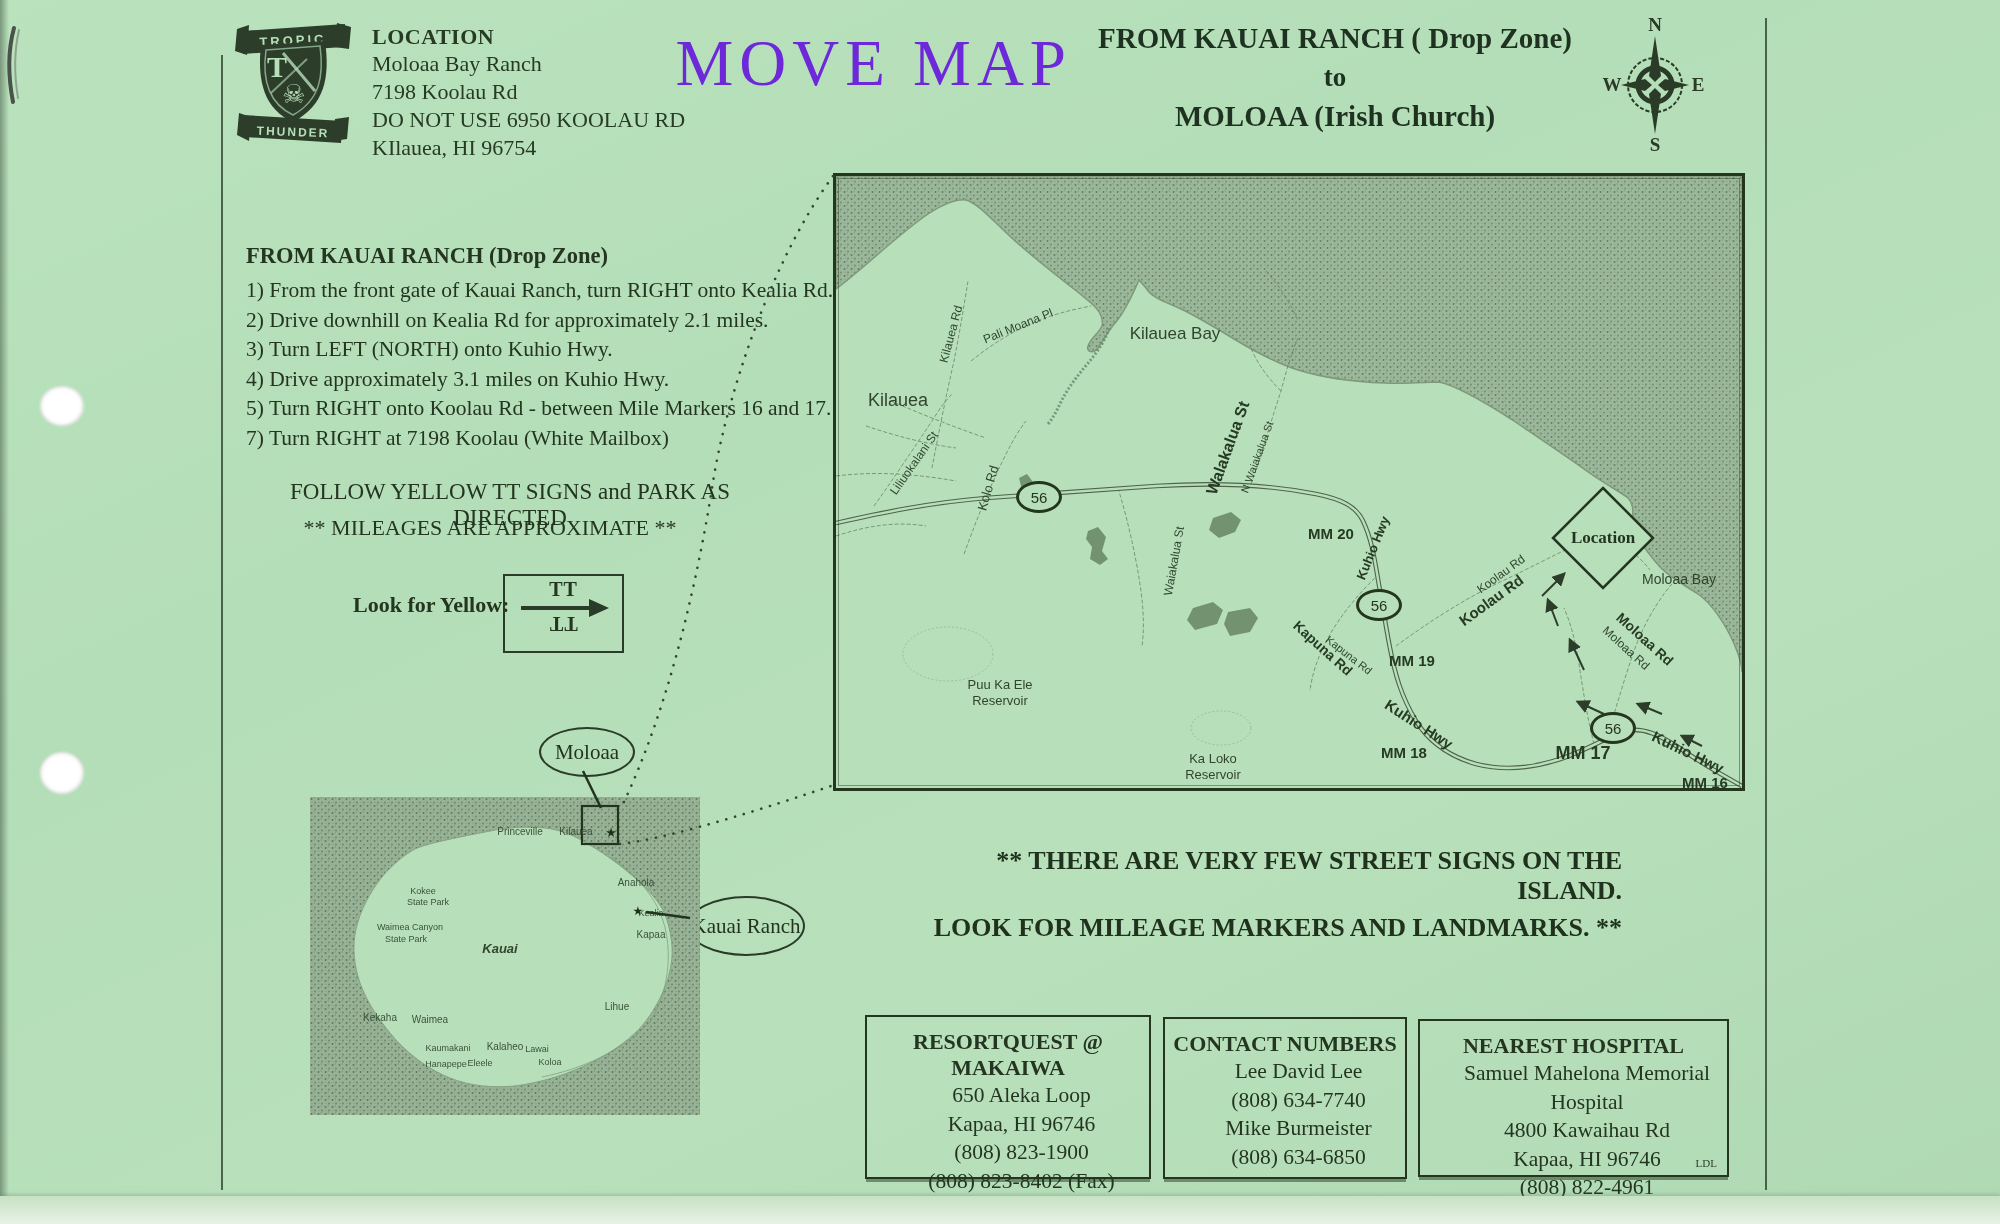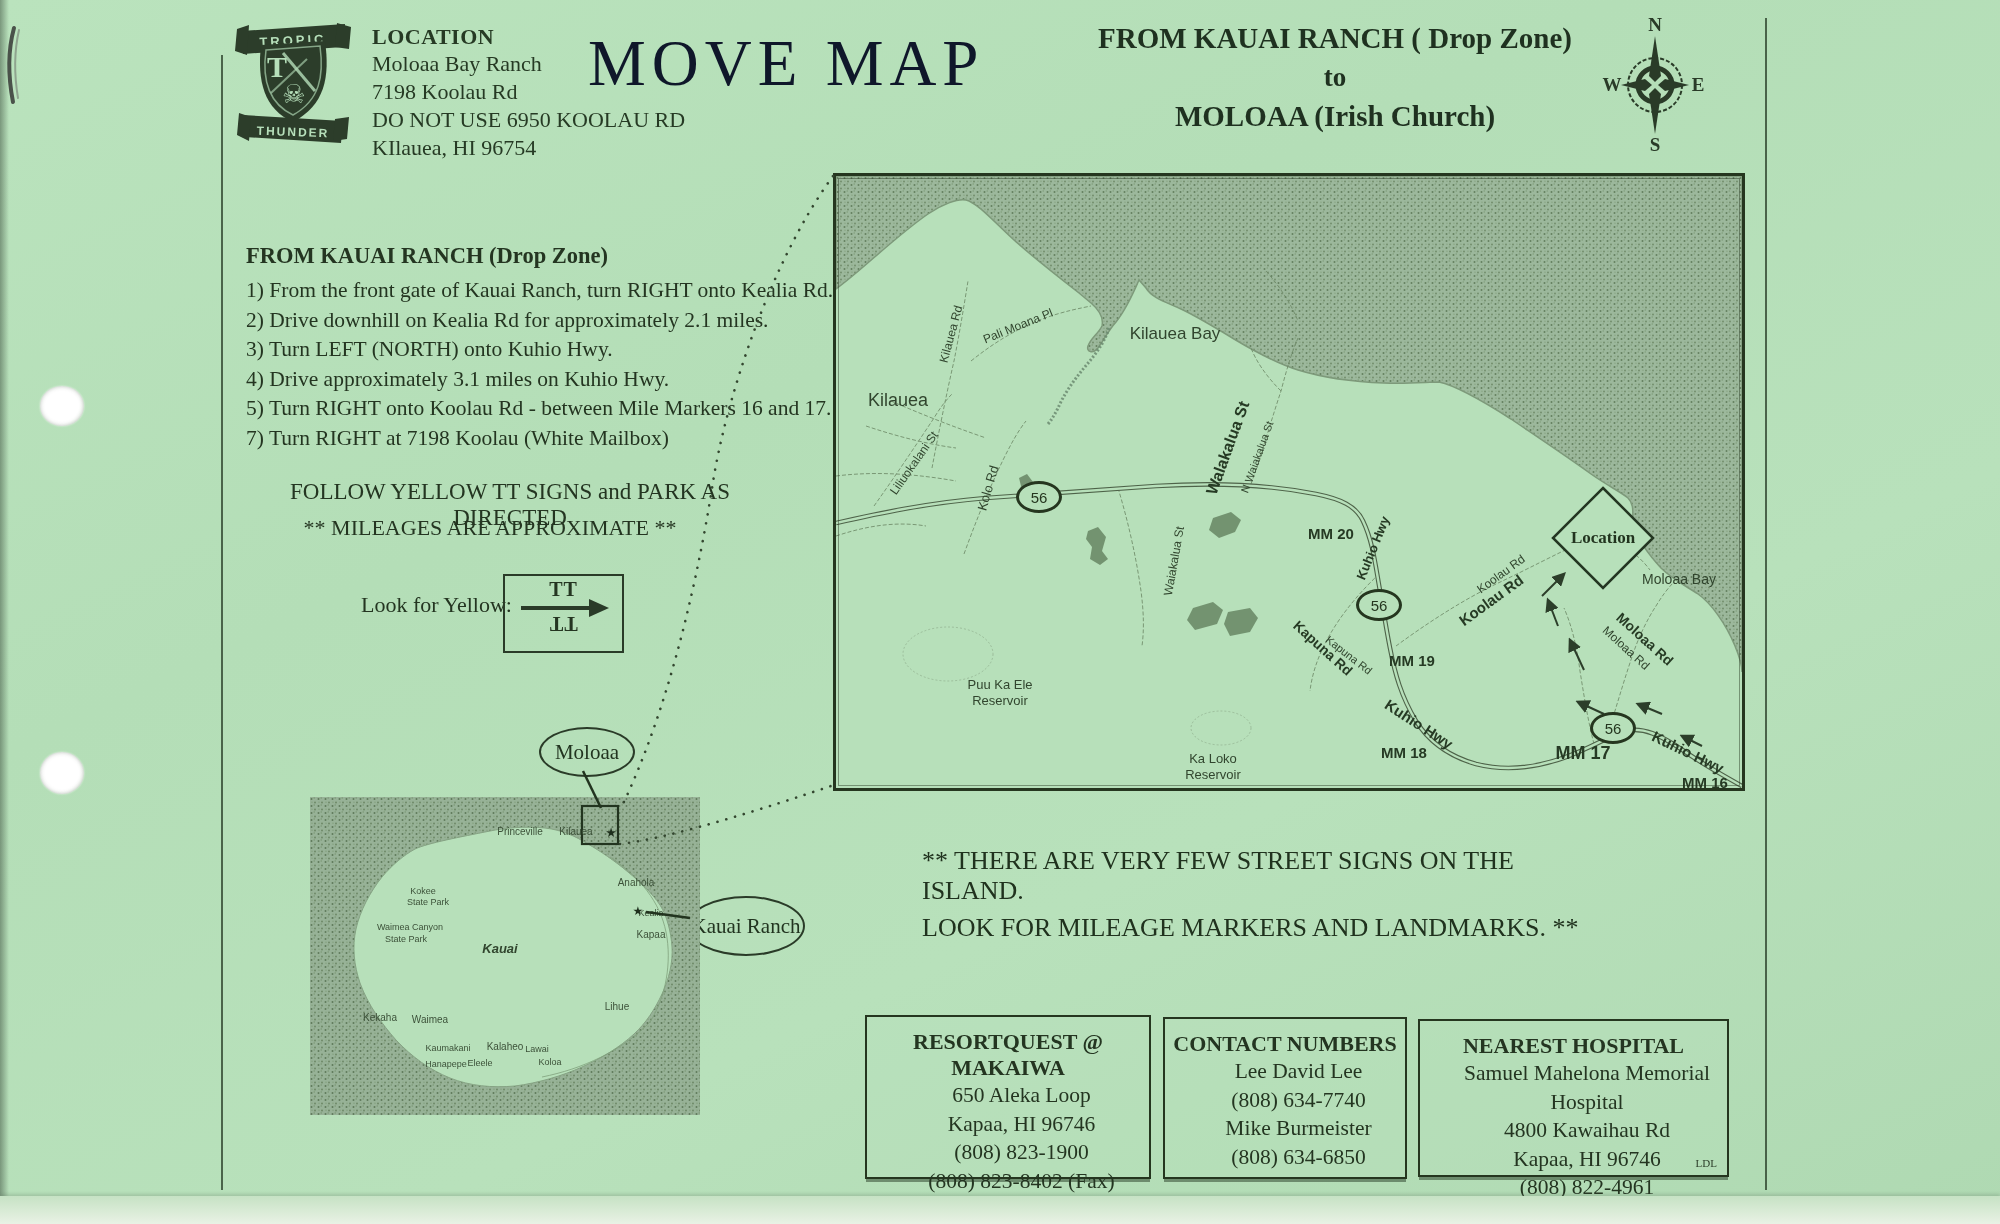--- a/index.html
+++ b/index.html
@@ -22,8 +22,8 @@
   #location-block{left:372px;top:24px;color:var(--ink);}
   #location-heading{font-weight:bold;font-size:22px;letter-spacing:.5px;}
   .loc-line{font-size:22px;line-height:28px;}
-  #page-title{left:588px;top:26px;width:484px;text-align:left;font-size:65px;
-     letter-spacing:6px;color:#0f172a;}
+  #page-title{left:588px;top:26px;width:484px;text-align:right;font-size:65px;
+     letter-spacing:6px;color:#6d28d9;}
   #route-block{left:1078px;top:22px;width:514px;text-align:center;color:#1f3120;font-weight:bold;}
   #route-from{font-size:29px;}
   #route-to-word{font-size:27px;margin-top:7px;}

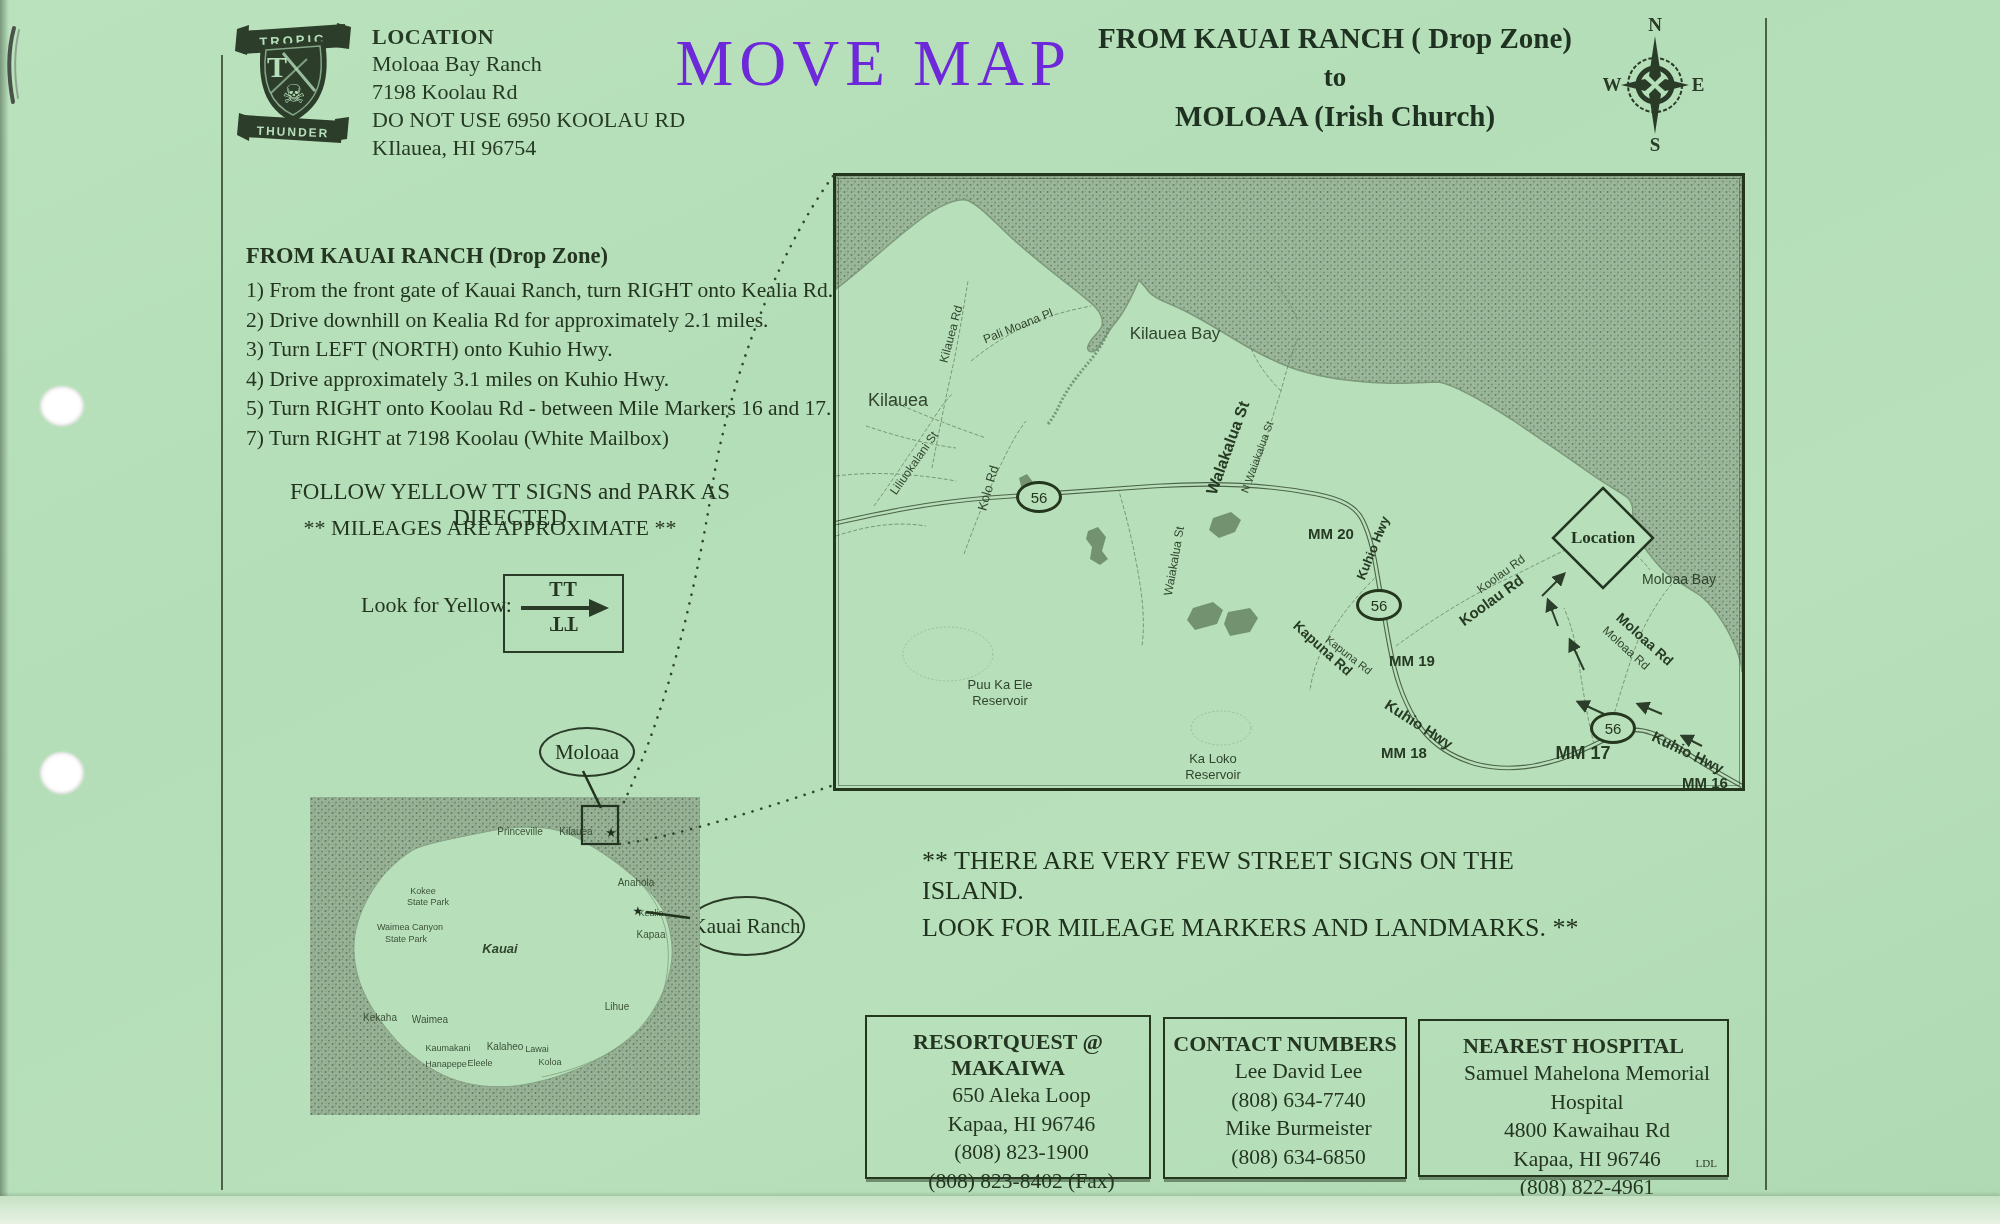--- a/index.html
+++ b/index.html
@@ -40,7 +40,7 @@
   .step{font-size:21.5px;line-height:29.6px;white-space:nowrap;}
   #follow-note{left:250px;top:479px;width:520px;text-align:center;font-size:23px;color:#243521;}
   #mileage-note{left:250px;top:515px;width:480px;text-align:center;font-size:22px;color:#243521;}
-  #sign-label{left:361px;top:592px;font-size:22px;color:#243521;}
+  #sign-label{left:353px;top:592px;font-size:22px;color:#243521;font-weight:bold;}
   #tt-sign{left:503px;top:574px;width:117px;height:75px;border:2.5px solid #2a3b28;
      text-align:center;color:#243521;}
   #tt-top{font-size:20px;font-weight:bold;letter-spacing:1px;line-height:20px;margin-top:3px;}

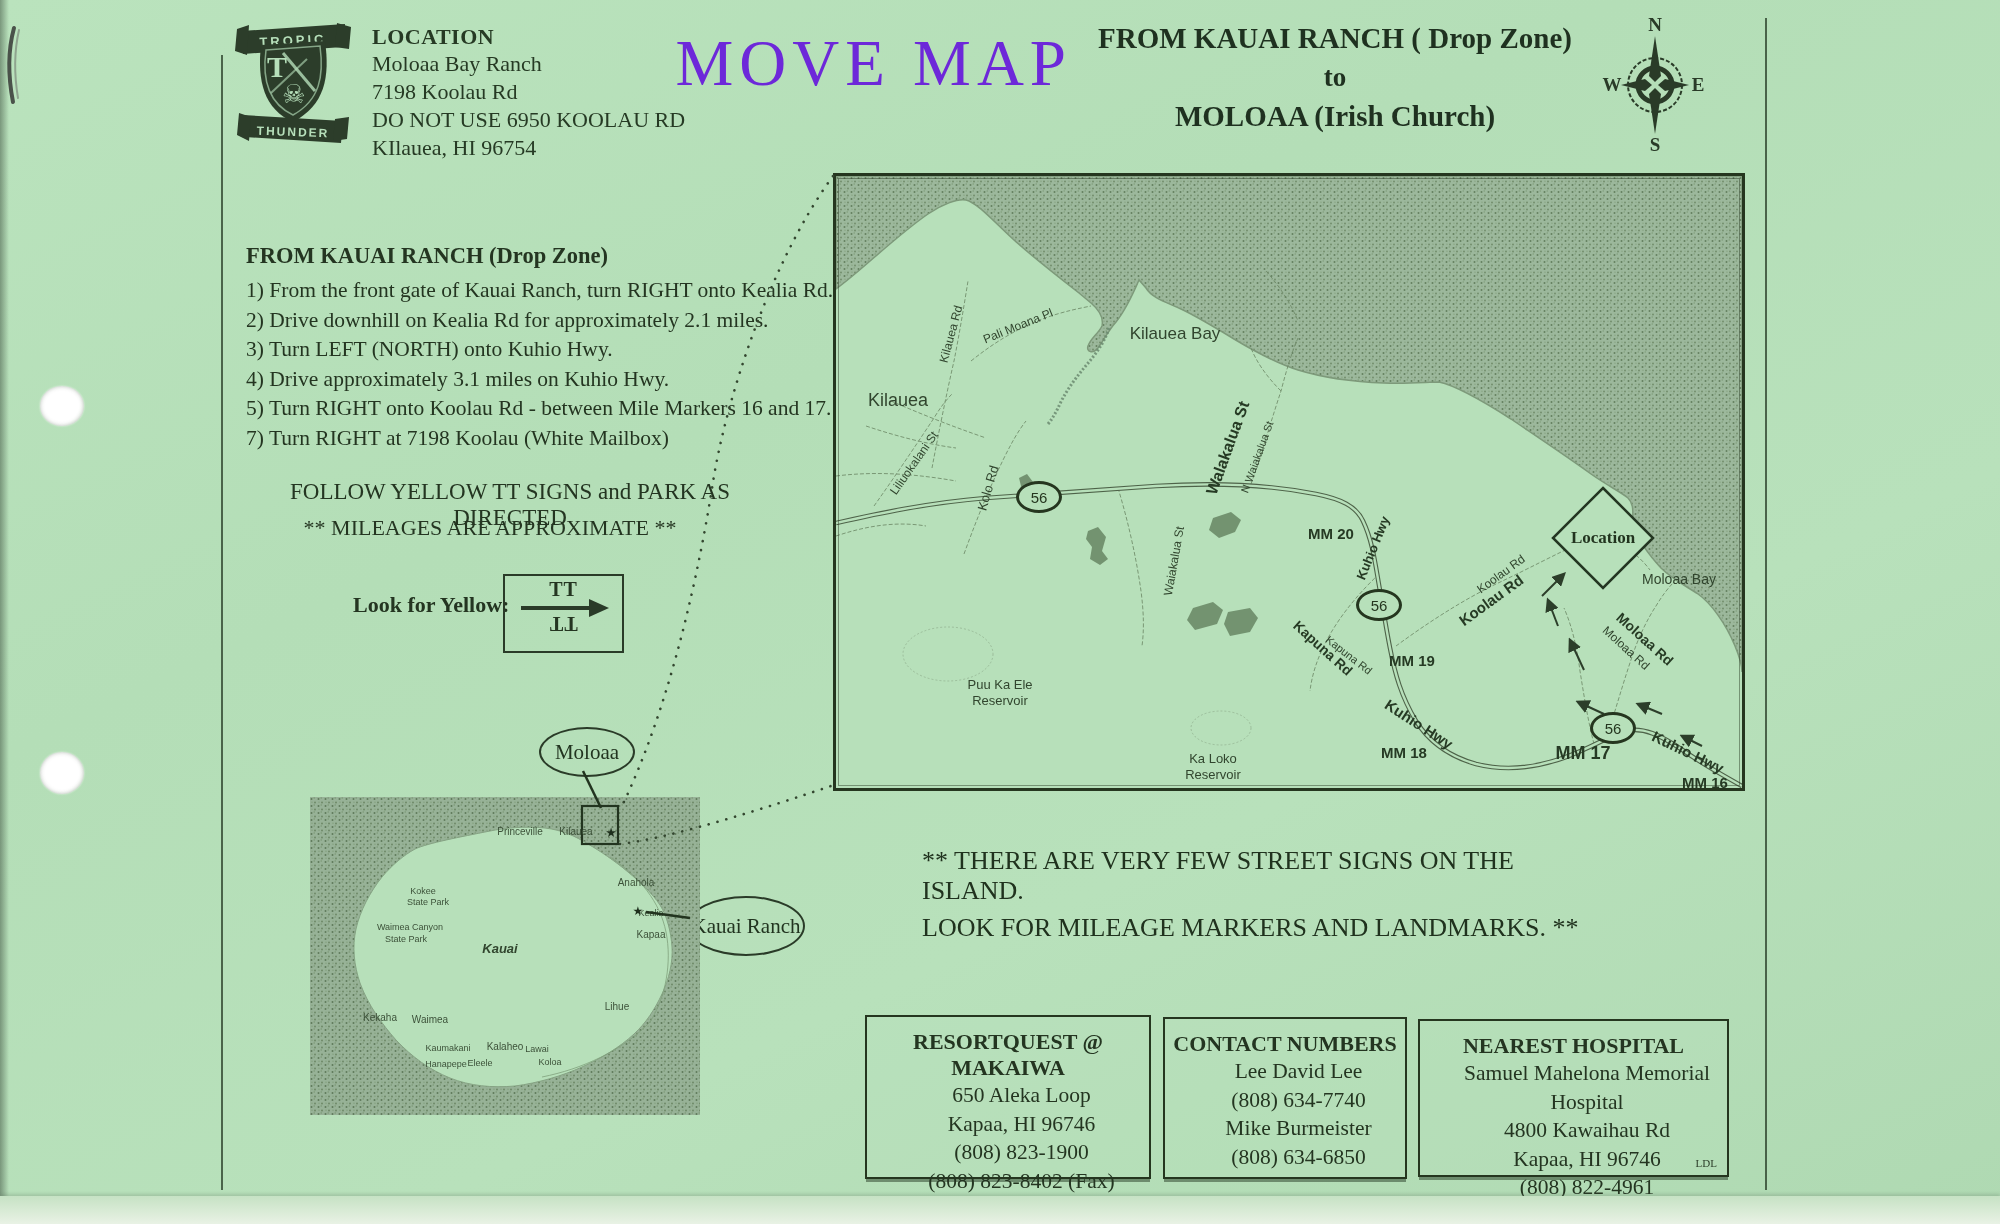--- a/index.html
+++ b/index.html
@@ -81,7 +81,7 @@
   .il.star{color:#1e2f1c;}
 
   
-  #warning{left:922px;top:846px;width:700px;text-align:left;color:#20321e;font-weight:normal;}
+  #warning{left:922px;top:846px;width:700px;text-align:right;color:#20321e;font-weight:bold;}
   #warning-line1{font-size:26px;}
   #warning-line2{font-size:26px;margin-top:7px;}
   .contact-box{border:2.5px solid #25361f;text-align:center;color:#243521;

